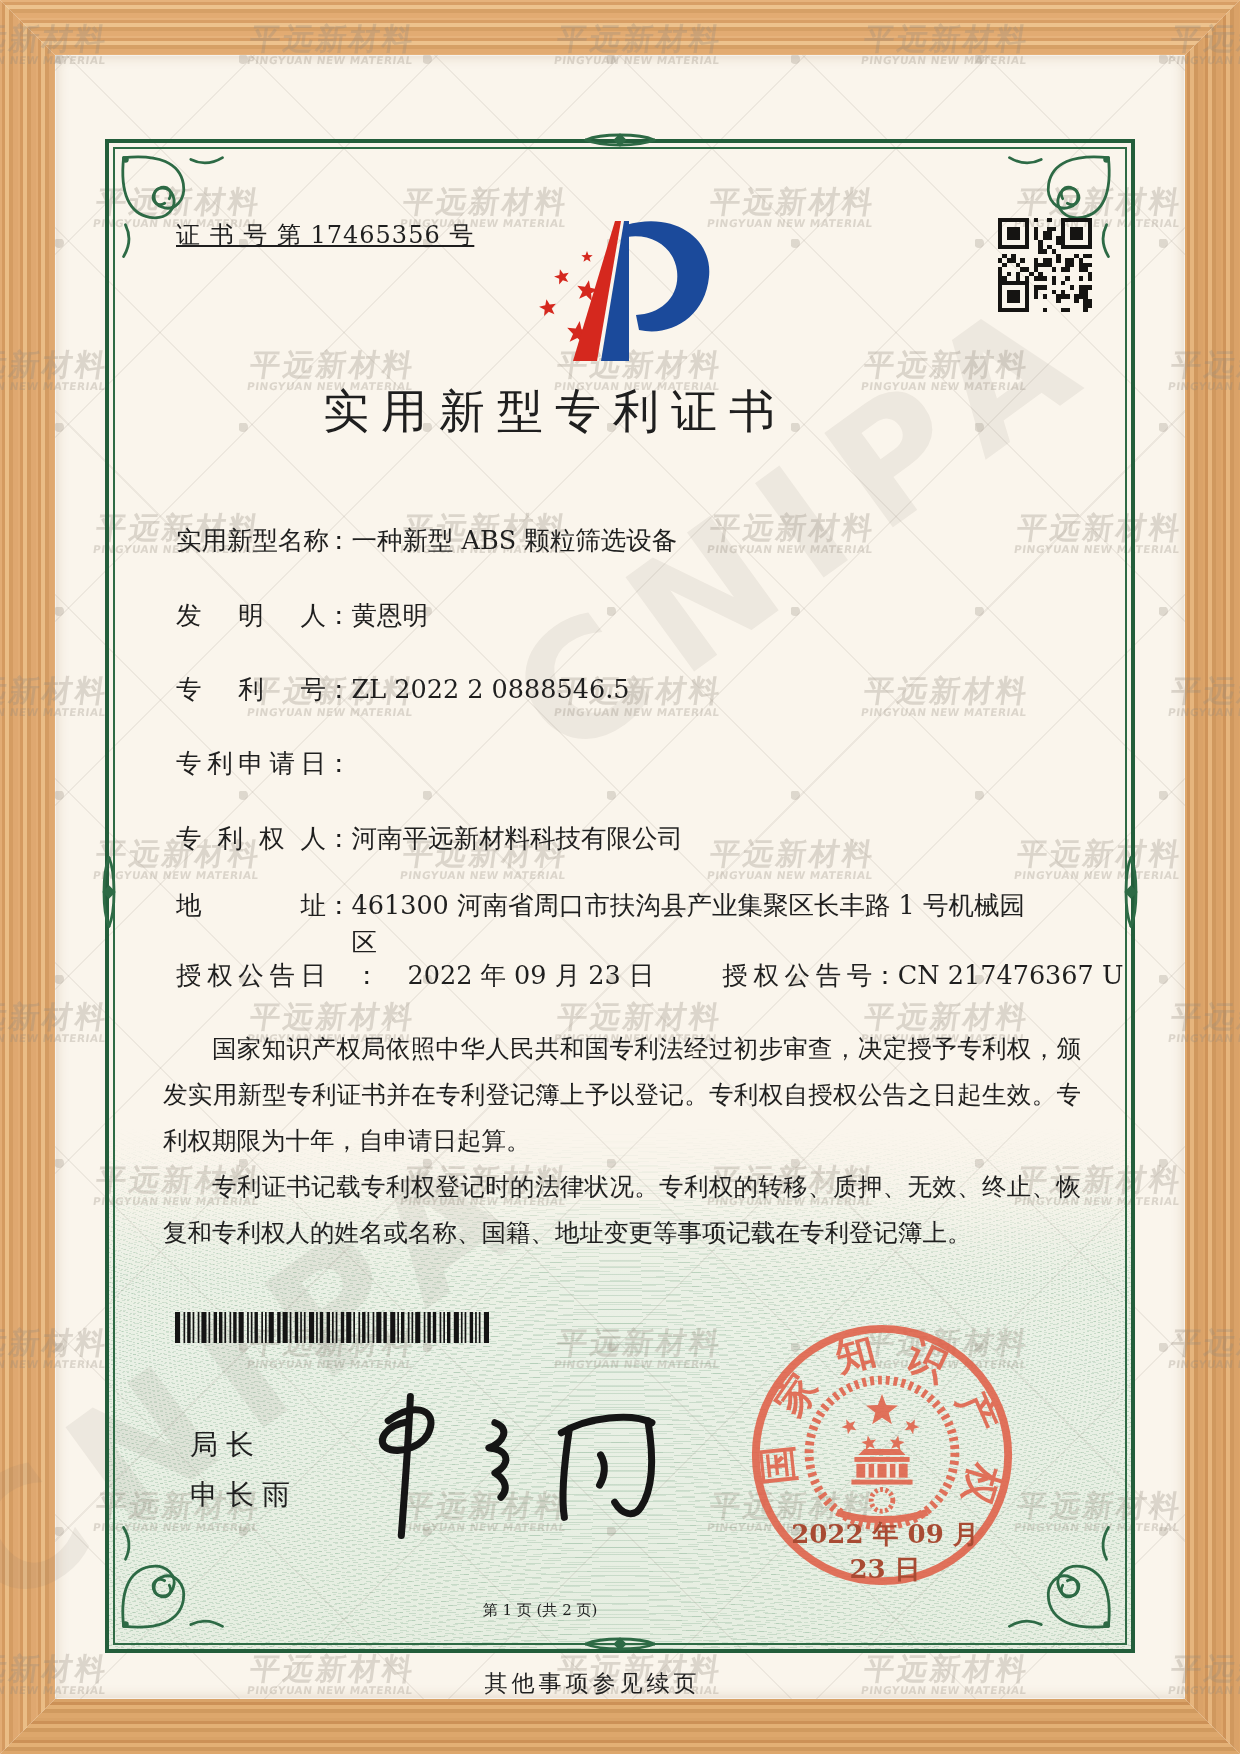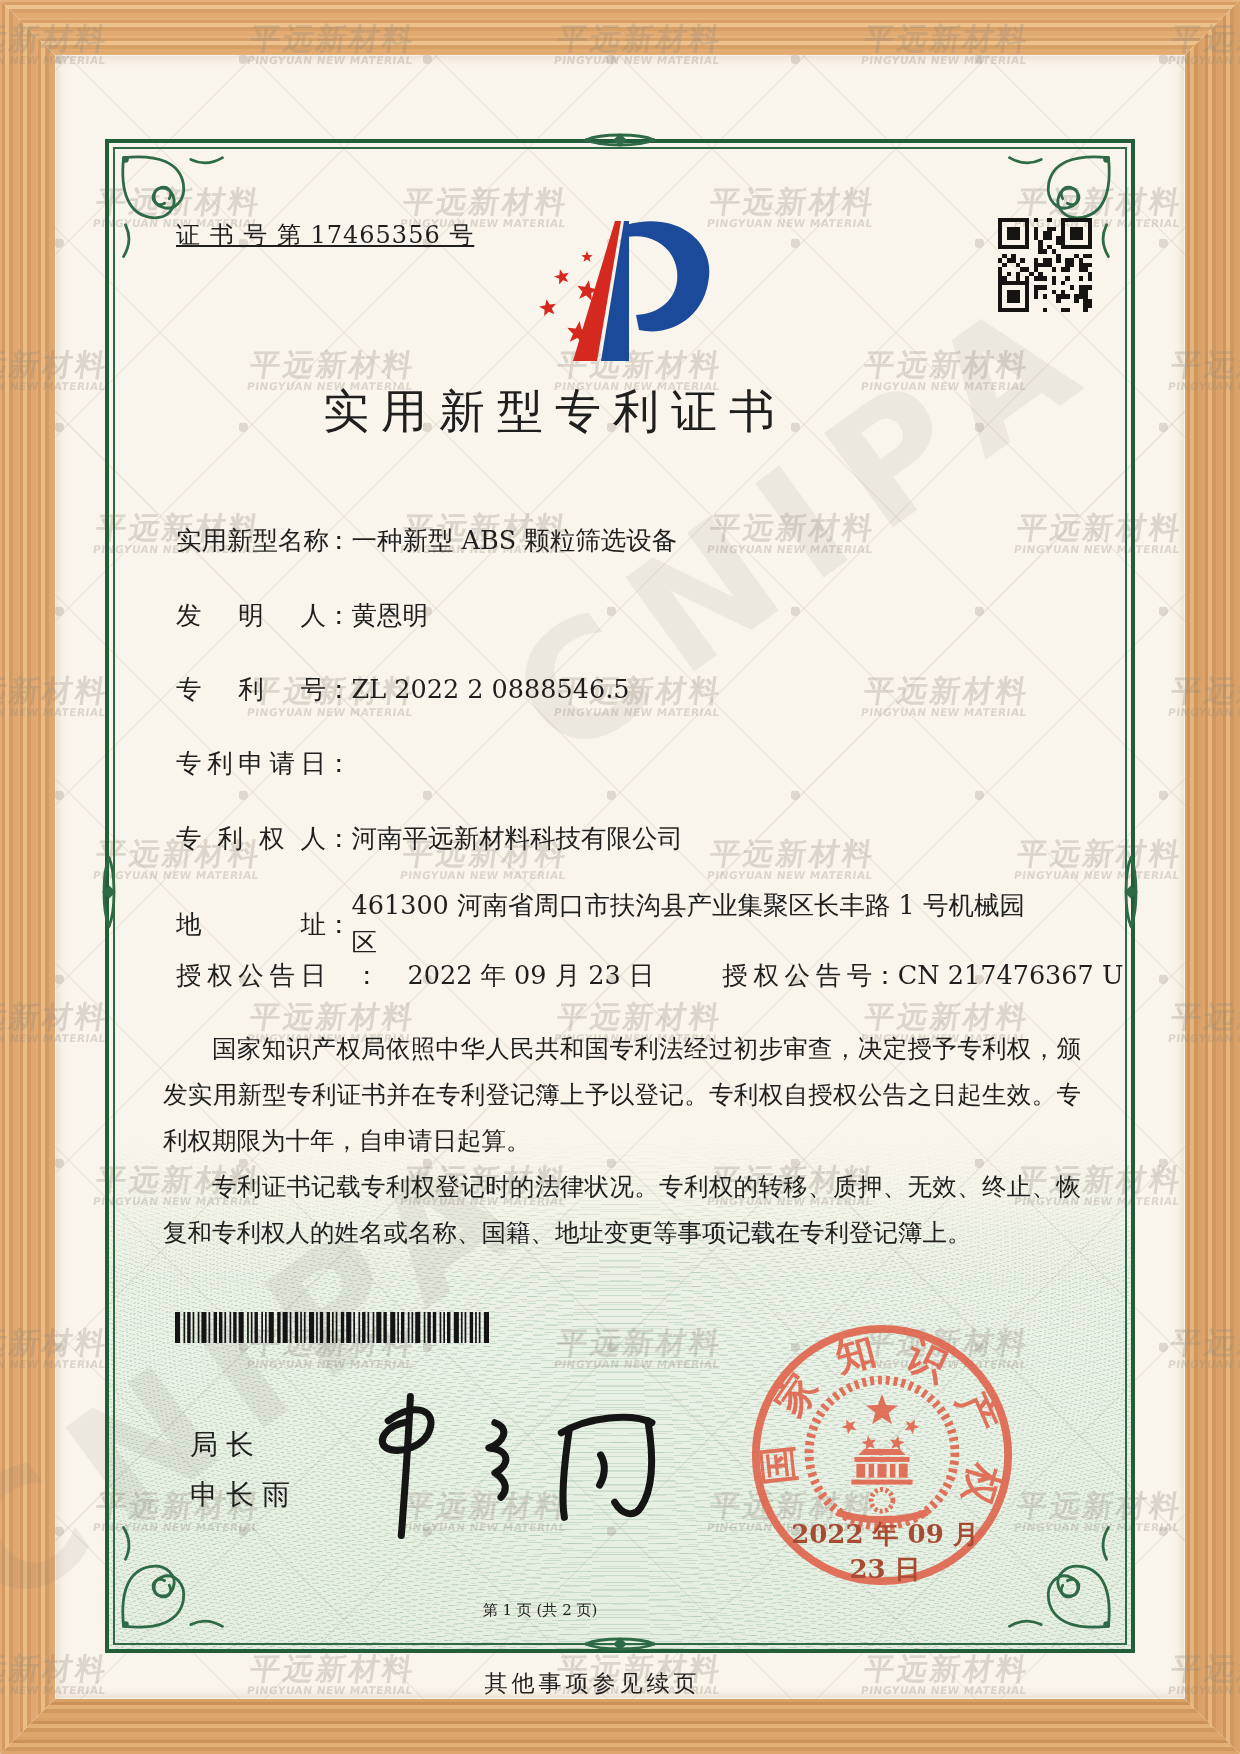--- a/index.html
+++ b/index.html
@@ -70,7 +70,7 @@
   .lab{display:inline-block;width:150px;text-align:justify;text-align-last:justify;white-space:nowrap;}
   .colon{display:inline-block;}
   .val{display:inline-block;}
-  .r0{top:522px;} .r1{top:597px;} .r2{top:671px;} .r3{top:745px;} .r4{top:820px;} .r5{top:887px;align-items:center;}
+  .r0{top:522px;} .r1{top:597px;} .r2{top:671px;} .r3{top:745px;} .r4{top:820px;} .r5{top:887px;}
   .r5 .val{width:676px;}
   .grant{top:957px;gap:28px;}
   .grant .pair2{margin-left:40px;display:flex;}

